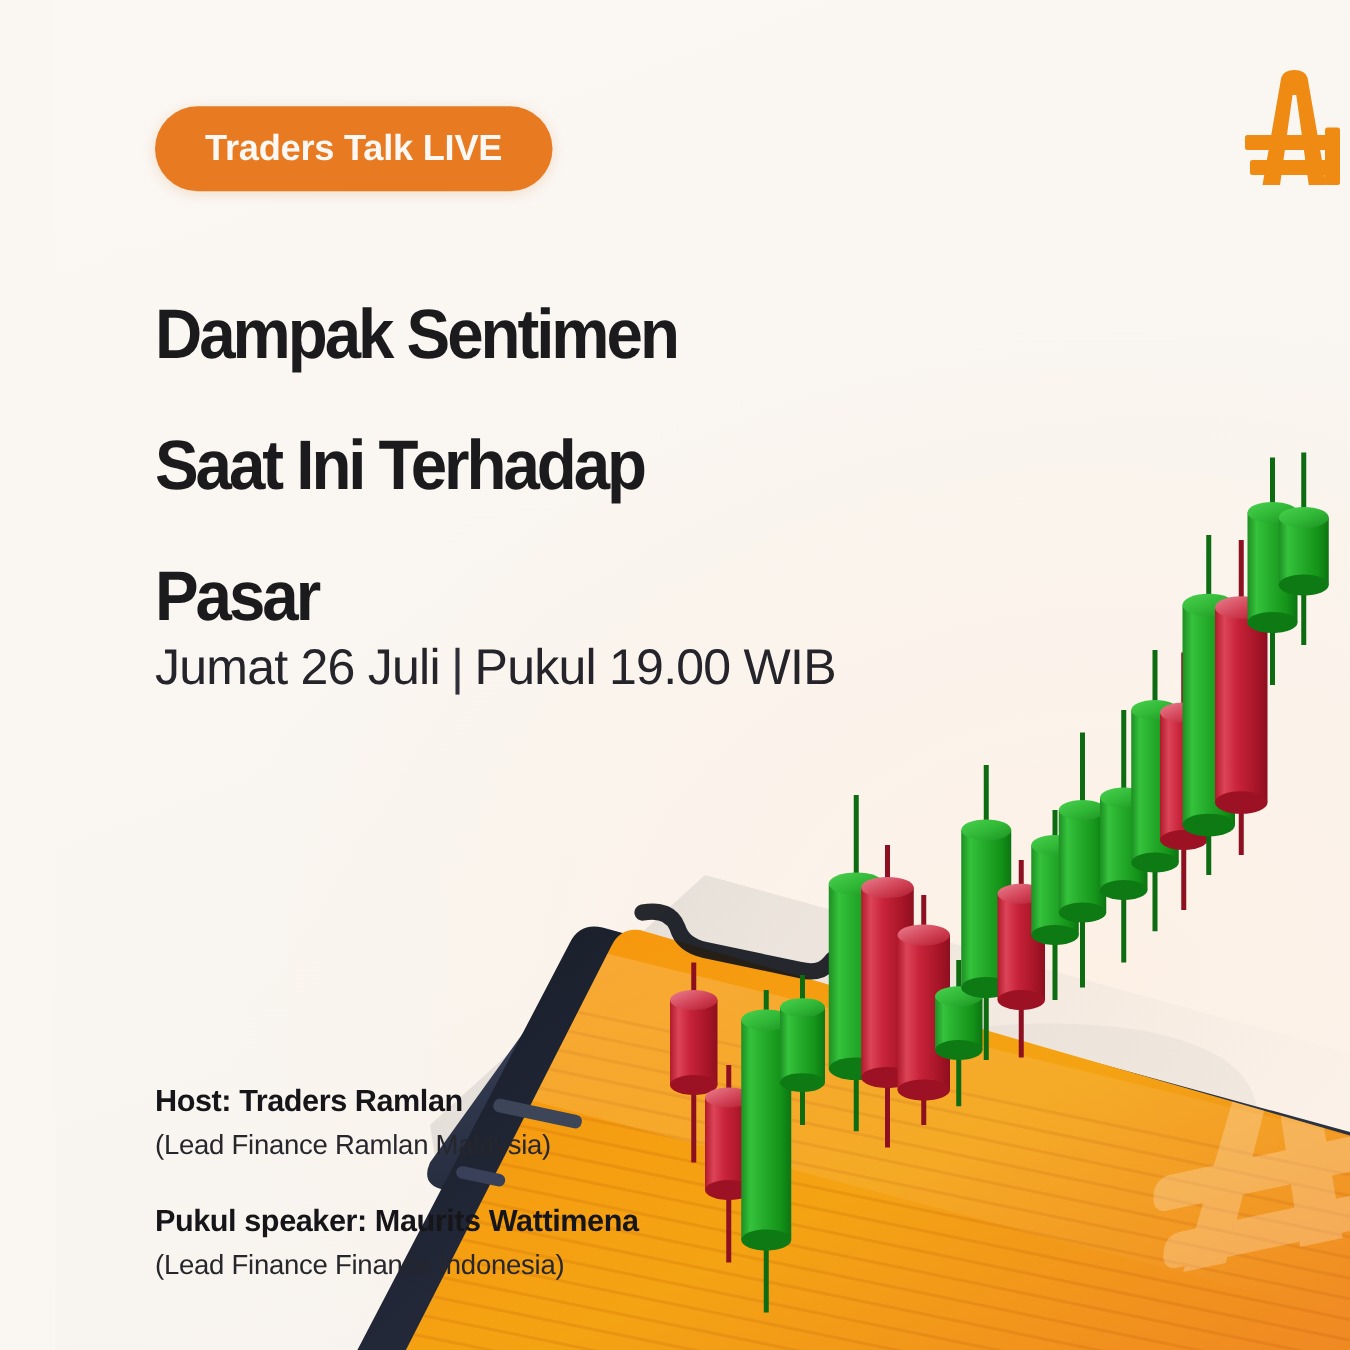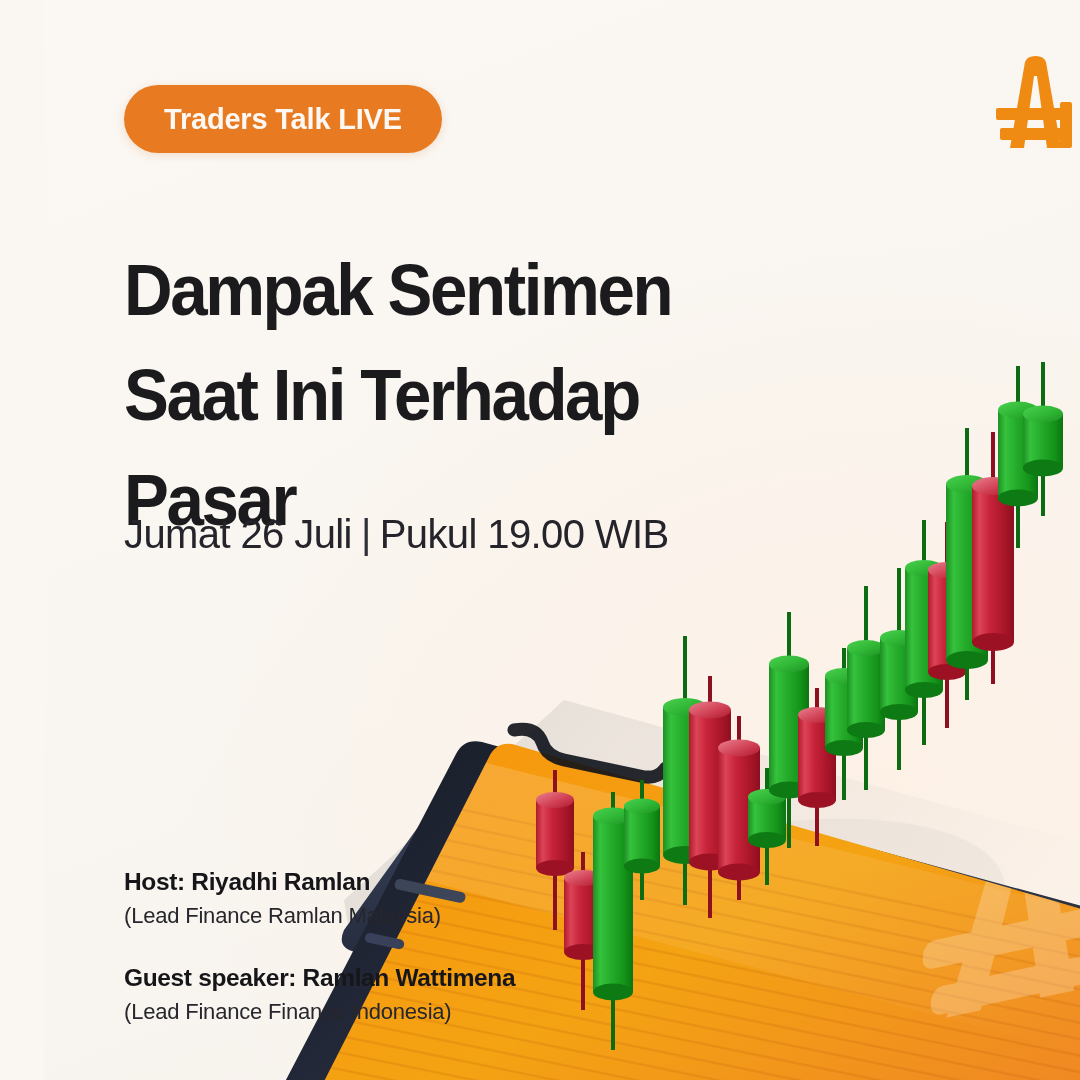--- a/index.html
+++ b/index.html
@@ -36,9 +36,9 @@
 
   
   #headline{
-    position:absolute;left:80px;top:190px;width:720px;
+    position:absolute;left:80px;top:176px;width:720px;
     color:#1b1b1d;
-    font-size:72px;line-height:105px;font-weight:bold;
+    font-size:56px;line-height:105px;font-weight:bold;
     letter-spacing:-2.6px;
   }
   #headline .hl{display:block;white-space:nowrap;transform:scaleX(.935);transform-origin:left center;}

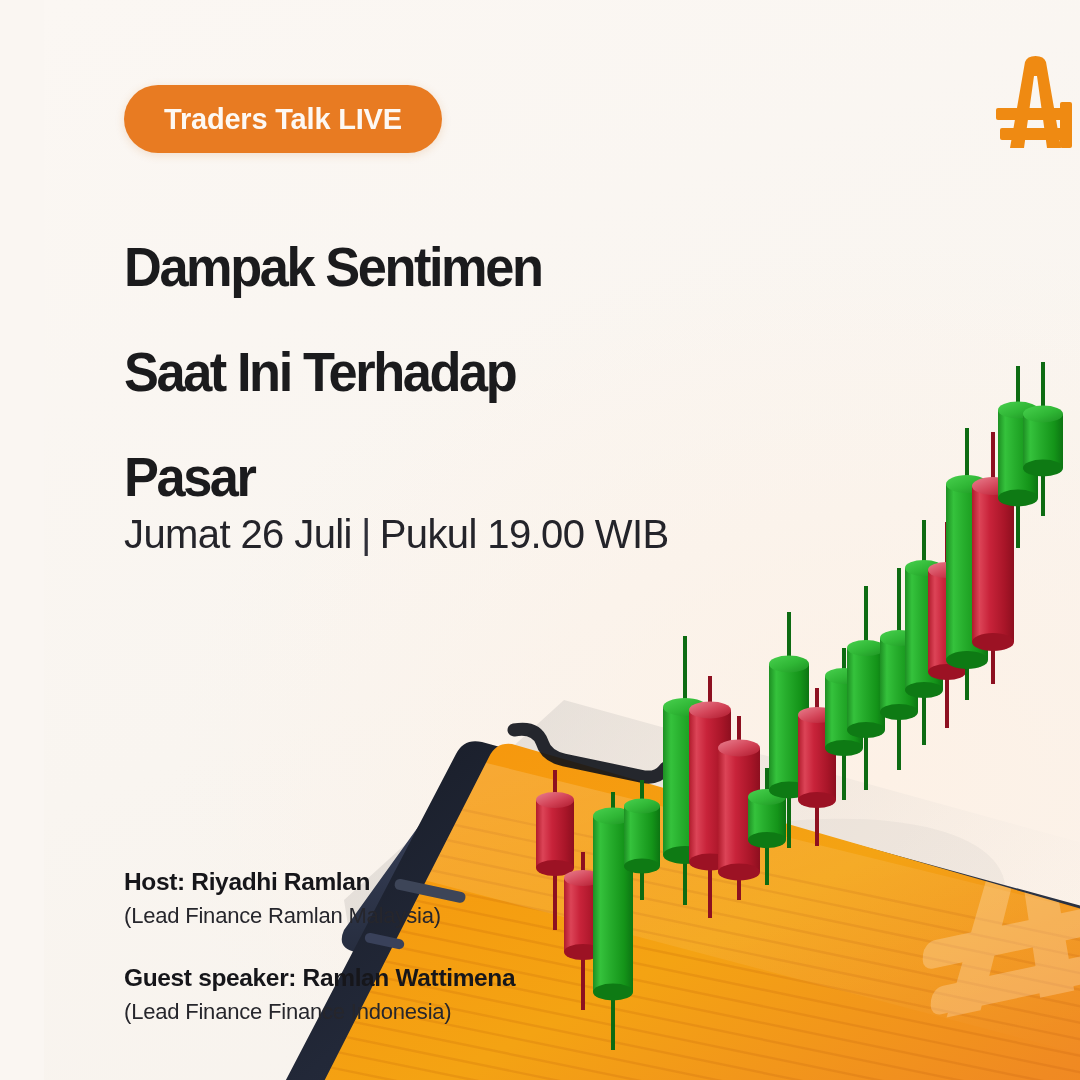--- a/index.html
+++ b/index.html
@@ -367,7 +367,7 @@
 
   <div id="speakers">
     <div class="spk">
-      <div class="spk-name">Host: Riyadhi Ramlan</div>
+      <div class="spk-name">Host: Traders Ramlan</div>
       <div class="spk-role">(Lead Finance Ramlan Malaysia)</div>
     </div>
     <div class="spk">

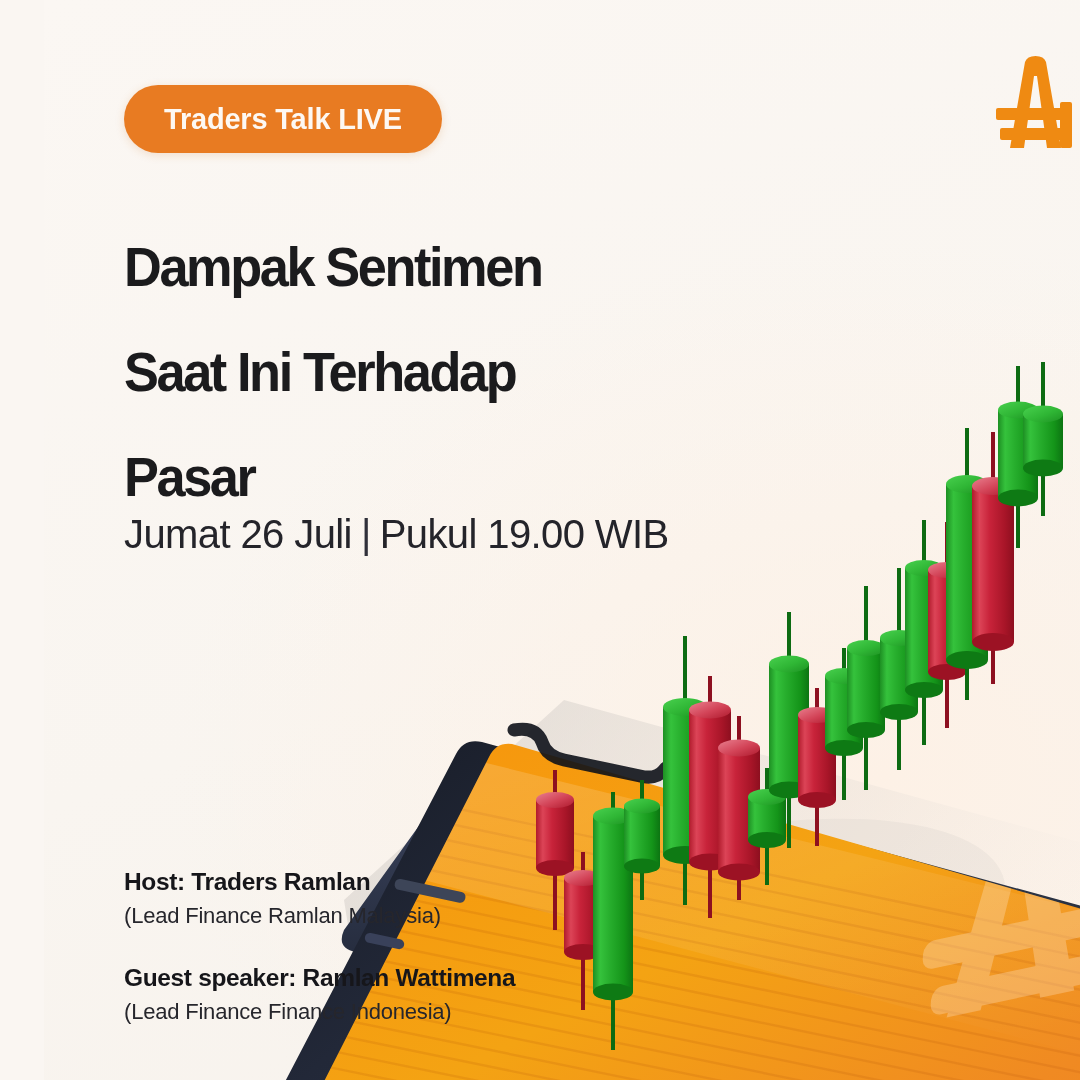--- a/index.html
+++ b/index.html
@@ -371,7 +371,7 @@
       <div class="spk-role">(Lead Finance Ramlan Malaysia)</div>
     </div>
     <div class="spk">
-      <div class="spk-name">Guest speaker: Ramlan Wattimena</div>
+      <div class="spk-name">Pukul speaker: Maurits Wattimena</div>
       <div class="spk-role">(Lead Finance Finance Indonesia)</div>
     </div>
   </div>

